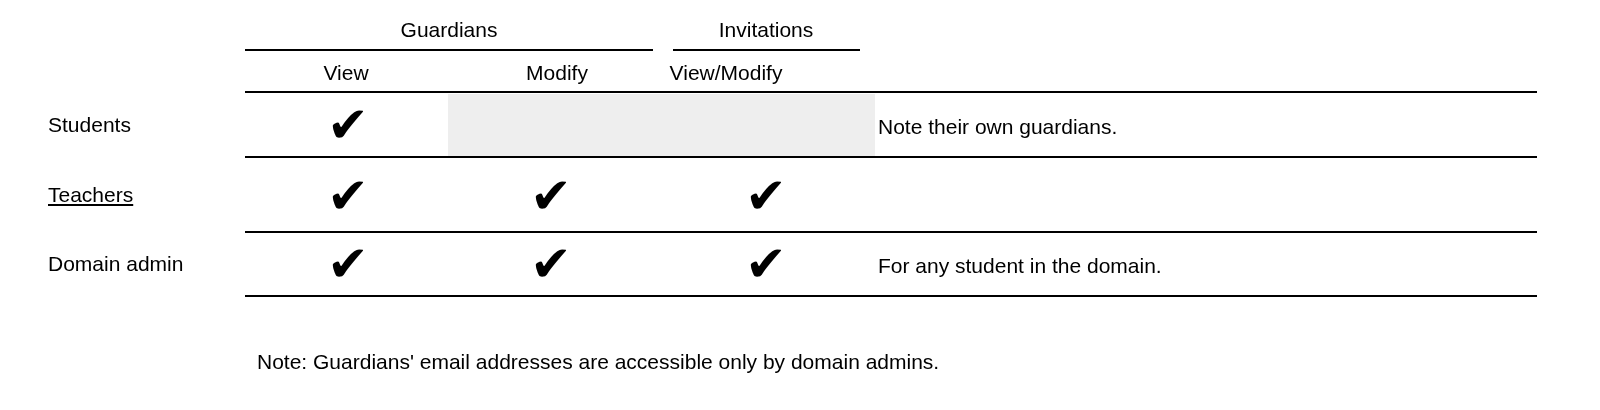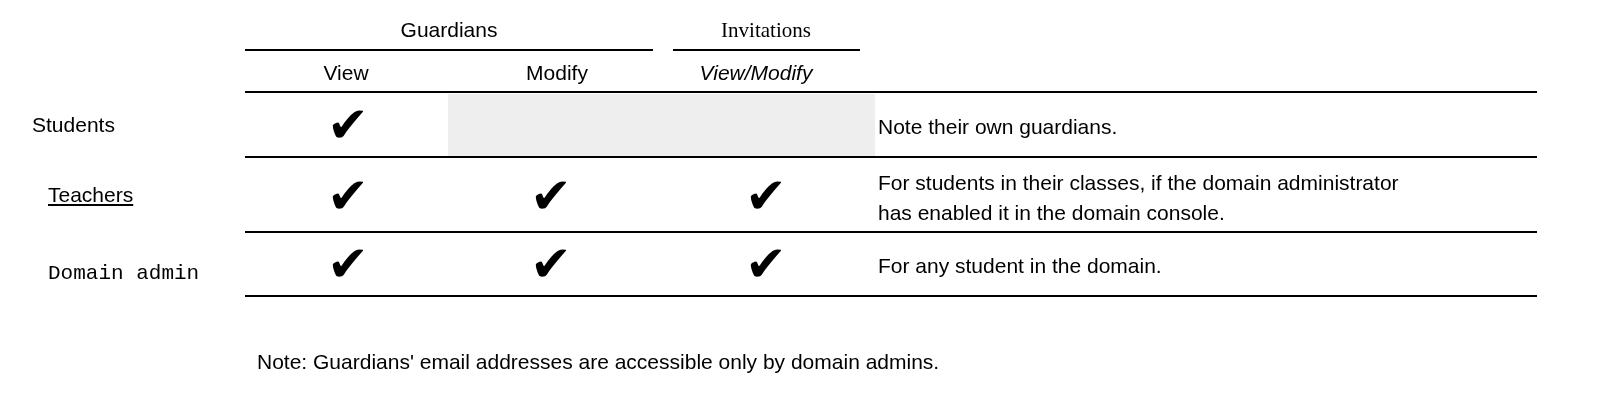--- a/index.html
+++ b/index.html
@@ -49,7 +49,7 @@
 <div class="page">
 
   <div class="abs txt ctr" style="left:449px; top:17px;">Guardians</div>
-  <div class="abs txt ctr" style="left:766px; top:17px;font-family:Liberation Serif, serif;">Invitations</div>
+  <div class="abs txt ctr" style="left:766px; top:17px;">Invitations</div>
 
   <div class="rule" style="left:245px; top:49px; width:408px;"></div>
   <div class="rule" style="left:673px; top:49px; width:187px;"></div>

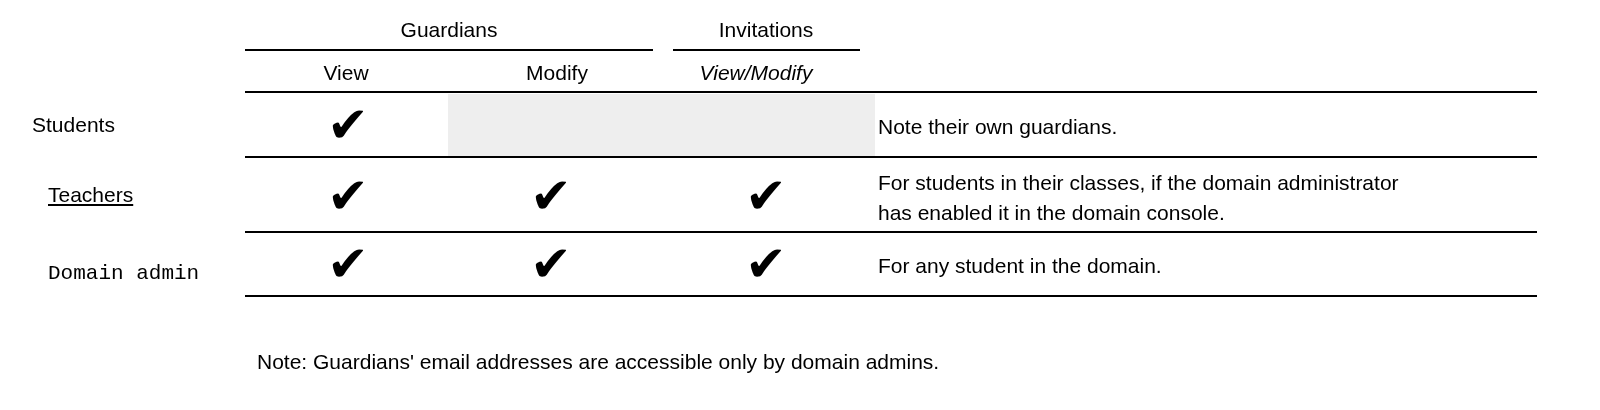--- a/index.html
+++ b/index.html
@@ -56,7 +56,7 @@
 
   <div class="abs txt ctr" style="left:346px; top:60px;text-align:right;">View</div>
   <div class="abs txt ctr" style="left:557px; top:60px;">Modify</div>
-  <div class="abs txt ctr" style="left:756px; top:60px;font-style:italic;">View/Modify</div>
+  <div class="abs txt ctr" style="left:726px; top:60px;">View/Modify</div>
 
   <div class="rule" style="left:245px; top:91px; width:1292px;"></div>
   <div class="rule" style="left:245px; top:156px; width:1292px;"></div>

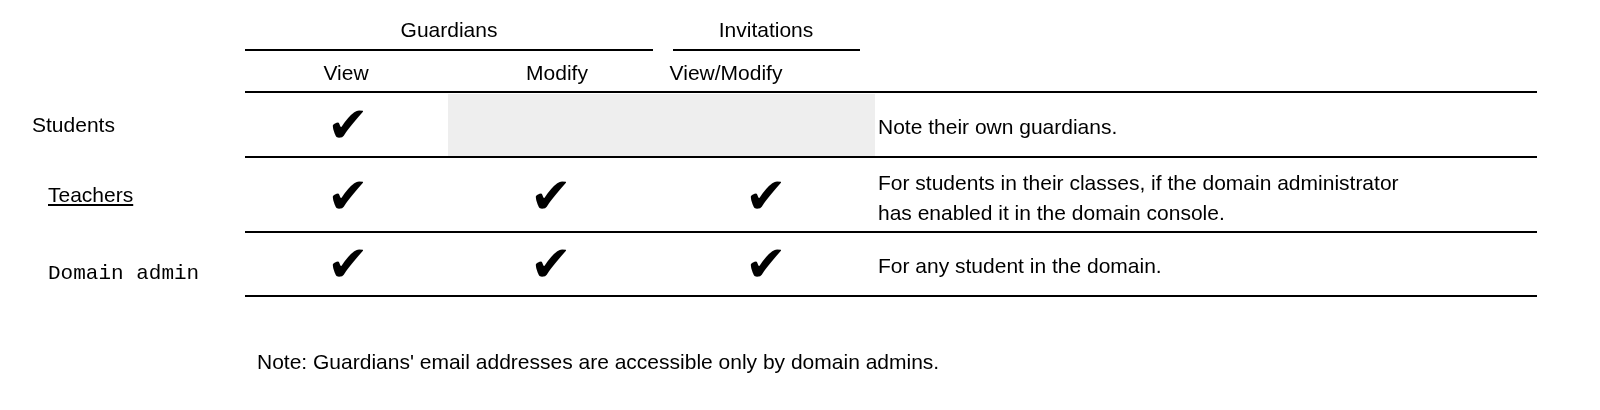--- a/index.html
+++ b/index.html
@@ -65,7 +65,7 @@
 
   <div class="shade"></div>
 
-  <div class="abs txt" style="left:32px; top:112px;">Students</div>
+  <div class="abs txt" style="left:48px; top:112px;">Students</div>
   <div class="check" style="left:348px; top:125px;">✔</div>
   <div class="check" style="left:551px; top:125px;"></div>
   <div class="check" style="left:766px; top:125px;"></div>

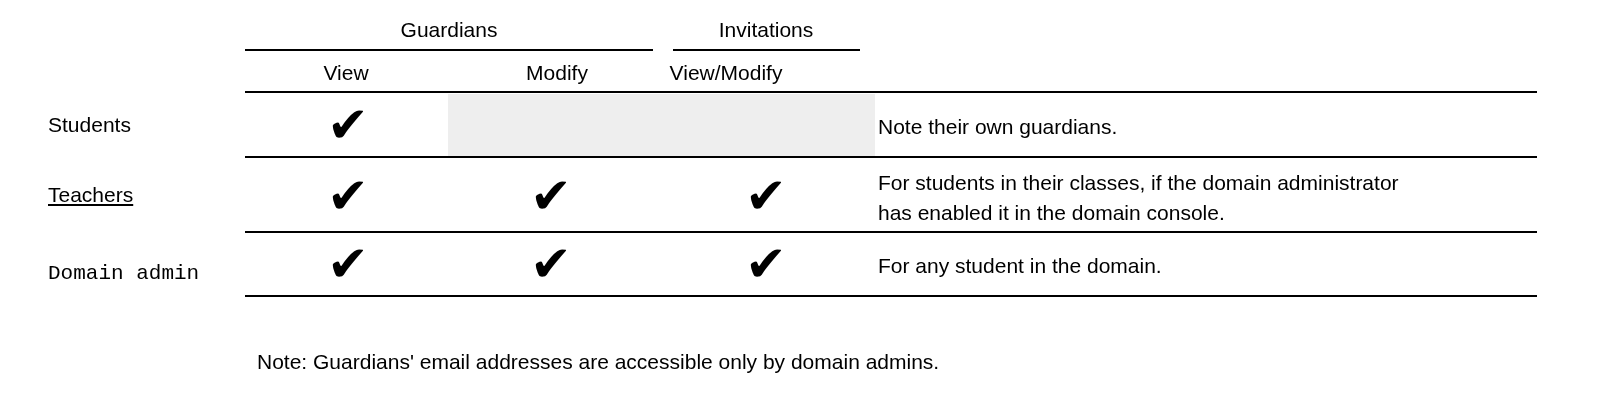--- a/index.html
+++ b/index.html
@@ -77,10 +77,6 @@
   <div class="check" style="left:348px; top:196px;">✔</div>
   <div class="check" style="left:551px; top:196px;">✔</div>
   <div class="check" style="left:766px; top:196px;">✔</div>
-  <div class="abs txt" style="left:878px; top:168px;">
-    <div class="note">For students in their classes, if the domain administrator</div>
-    <div class="note">has enabled it in the domain console.</div>
-  </div>
 
   <div class="abs txt" style="left:48px; top:261px;font-family:Liberation Mono, monospace;">Domain admin</div>
   <div class="check" style="left:348px; top:264px;">✔</div>

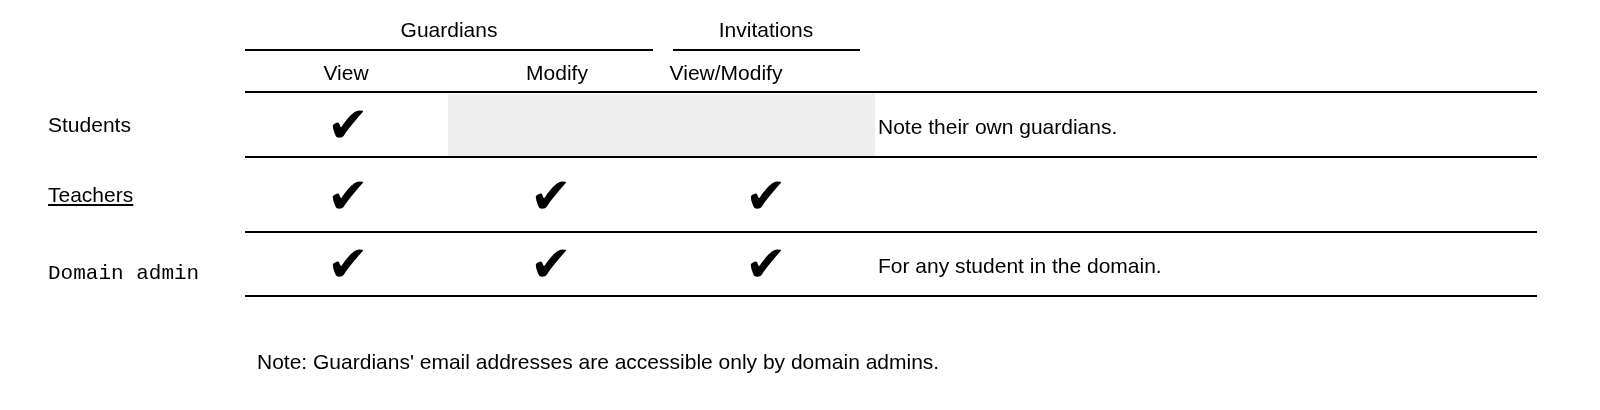--- a/index.html
+++ b/index.html
@@ -78,7 +78,7 @@
   <div class="check" style="left:551px; top:196px;">✔</div>
   <div class="check" style="left:766px; top:196px;">✔</div>
 
-  <div class="abs txt" style="left:48px; top:261px;font-family:Liberation Mono, monospace;">Domain admin</div>
+  <div class="abs txt" style="left:48px; top:251px;">Domain admin</div>
   <div class="check" style="left:348px; top:264px;">✔</div>
   <div class="check" style="left:551px; top:264px;">✔</div>
   <div class="check" style="left:766px; top:264px;">✔</div>

